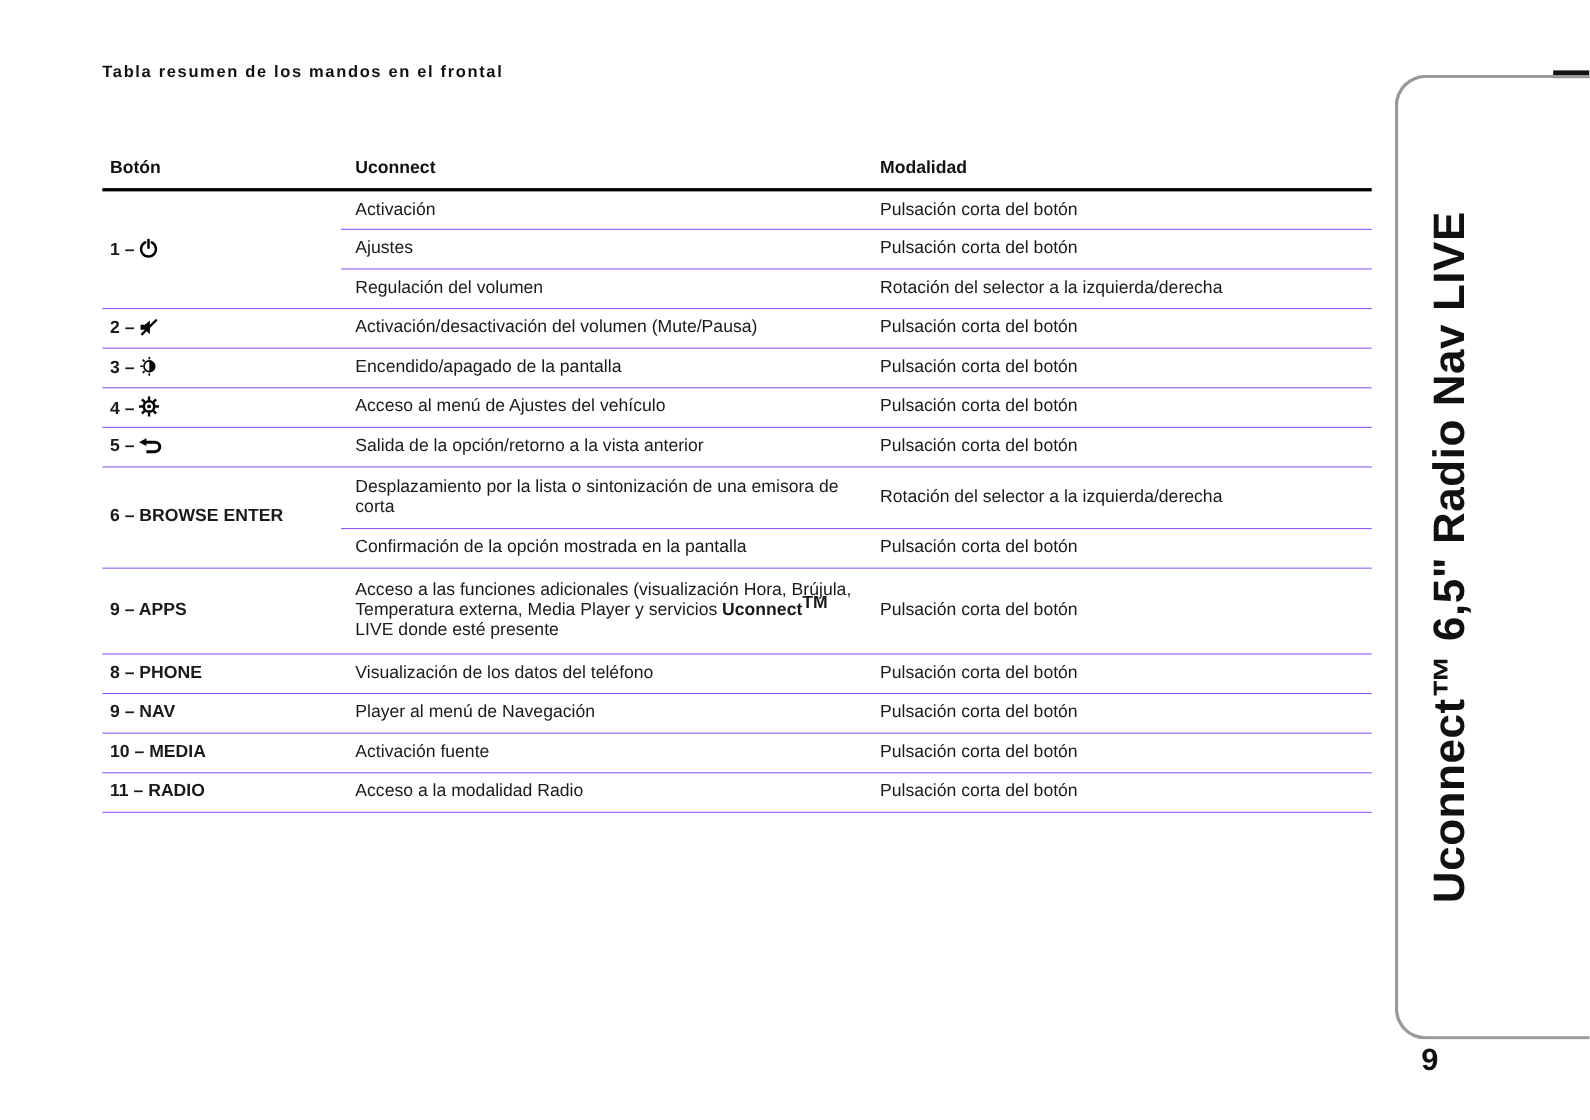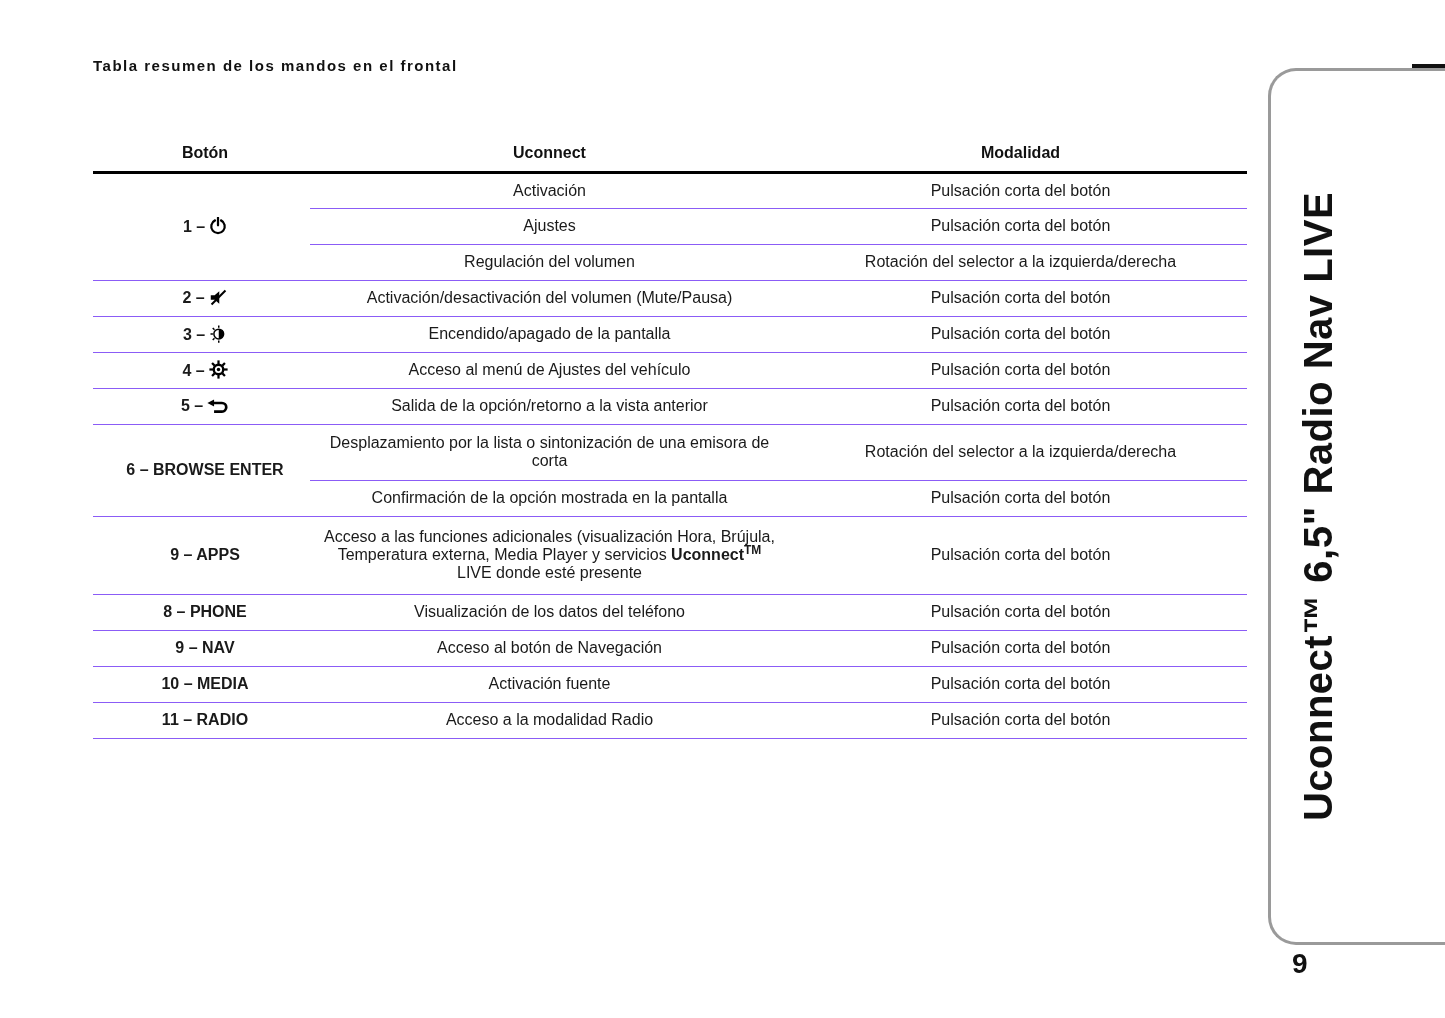--- a/index.html
+++ b/index.html
@@ -19,7 +19,7 @@
     position:absolute; left:93px; top:136px; width:1154px;
     border-collapse:collapse; table-layout:fixed;
   }
-  th, td { font-size:16px; vertical-align:middle; text-align:center; }
+  th, td { font-size:16px; vertical-align:middle; text-align:left; }
   th {
     font-weight:bold; height:36px; border-bottom:3px solid #000; color:#111;
   }

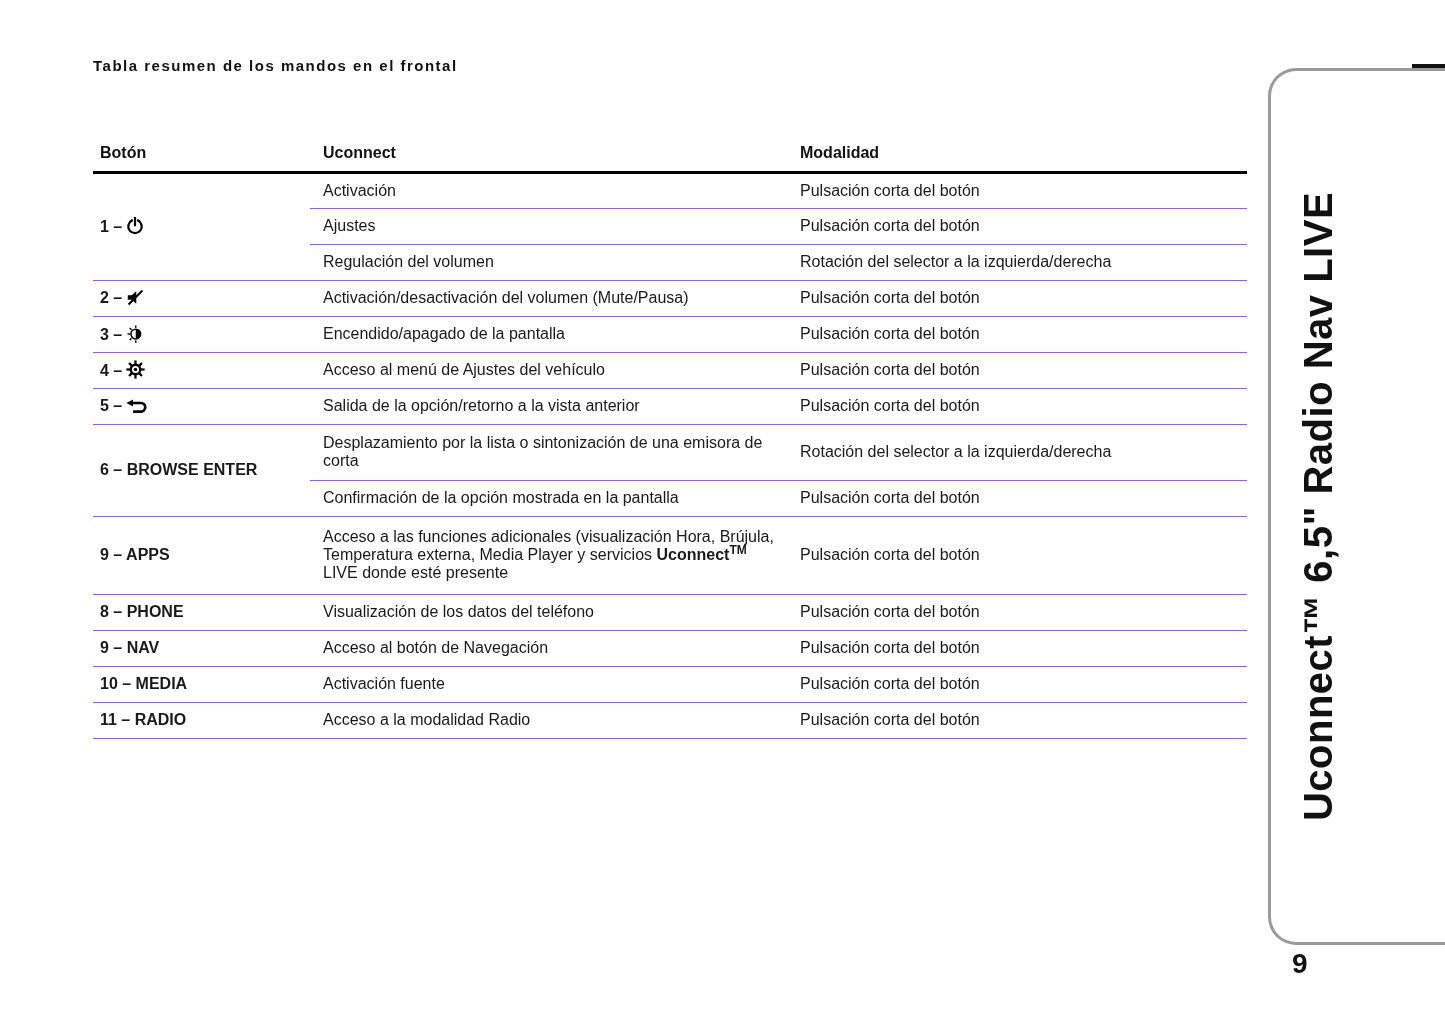--- a/index.html
+++ b/index.html
@@ -35,7 +35,7 @@
   .icon { display:inline-block; vertical-align:-3px; margin-left:4px; }
   .icon svg { display:block; }
   b.brand { font-weight:bold; }
-  sup.tm { font-size:12px; font-weight:bold; vertical-align:super; line-height:0; }
+  sup.tm { font-size:16px; font-weight:bold; vertical-align:super; line-height:0; }
 
   
   .side-frame {

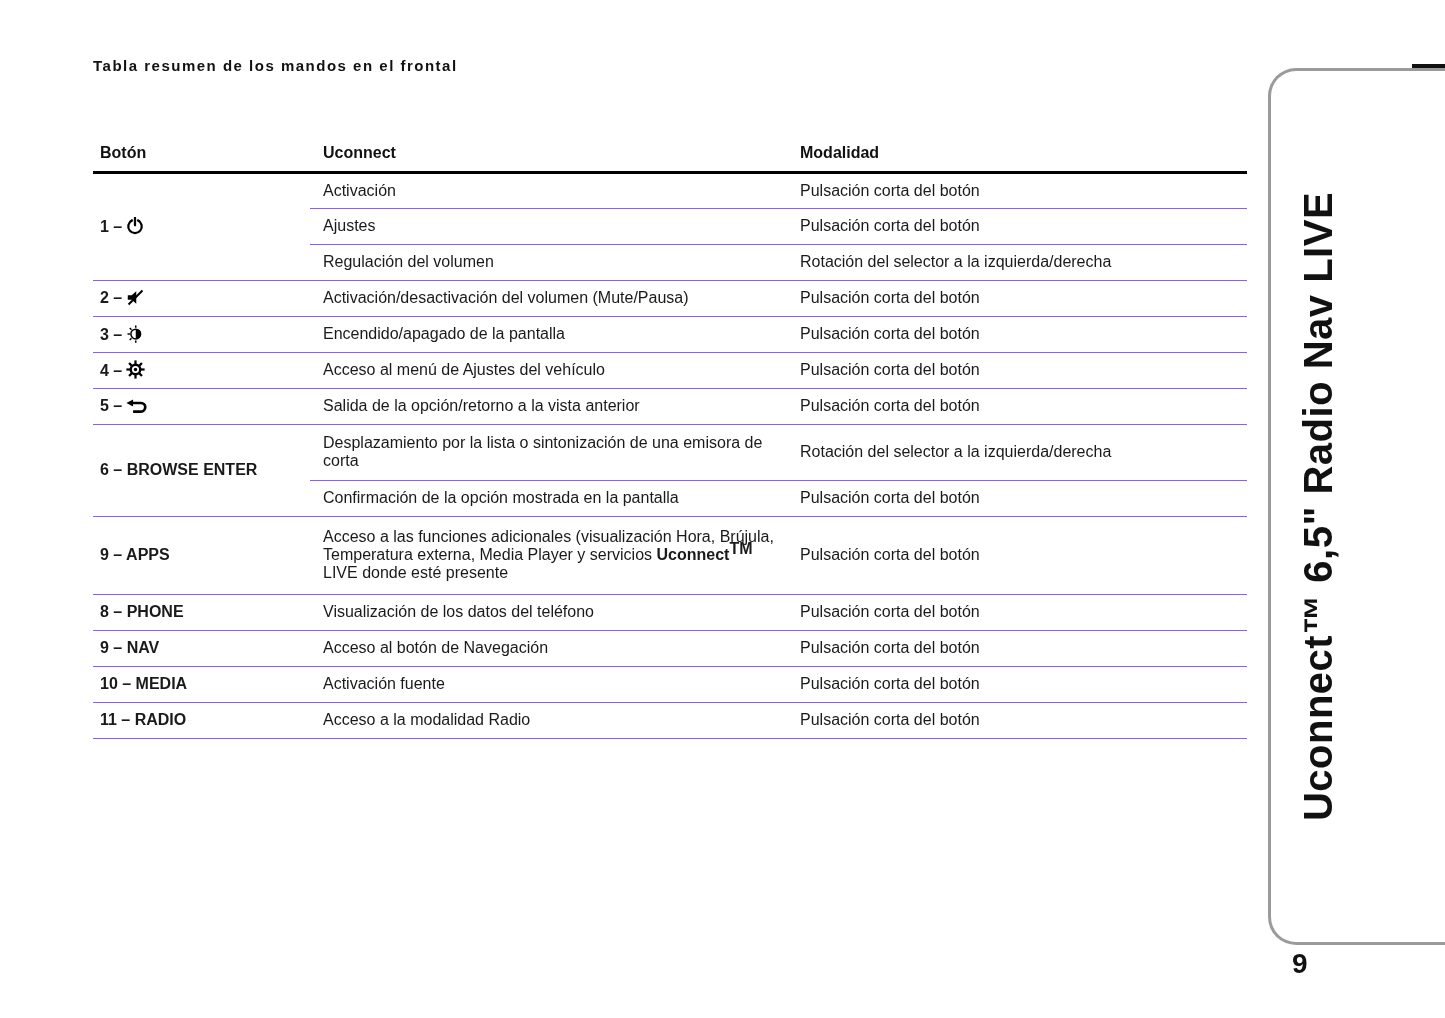--- a/index.html
+++ b/index.html
@@ -192,7 +192,7 @@
       <td class="cell-boton rowcell">
         <span>9 – NAV</span>
       </td>
-      <td class="cell-func rowcell">Acceso al botón de Navegación</td>
+      <td class="cell-func rowcell">Player al menú de Navegación</td>
       <td class="cell-mod rowcell">Pulsación corta del botón</td>
     </tr>
 

